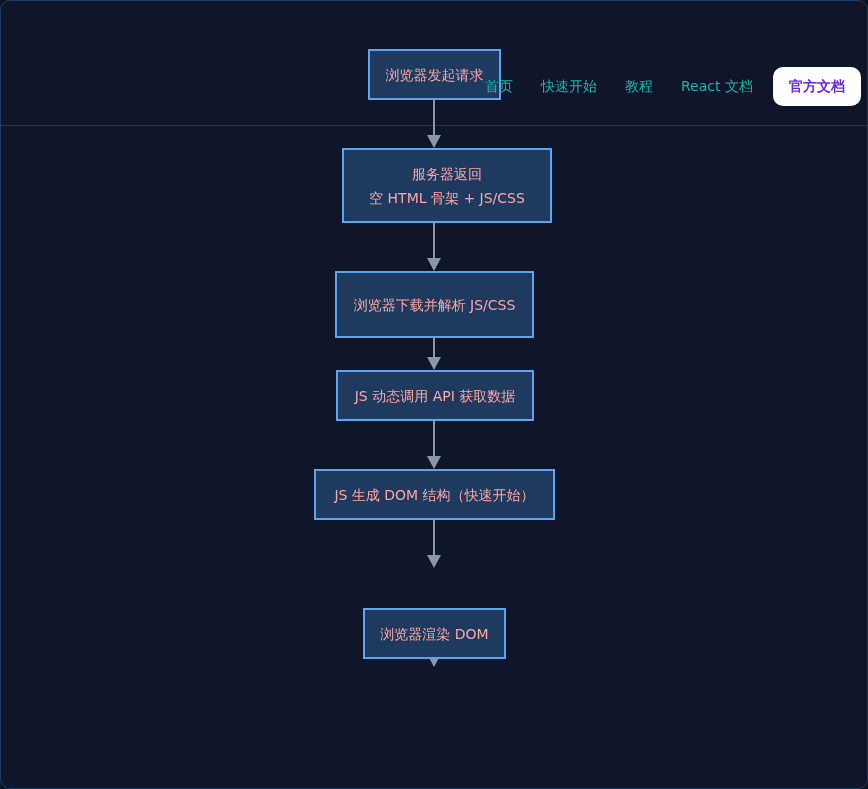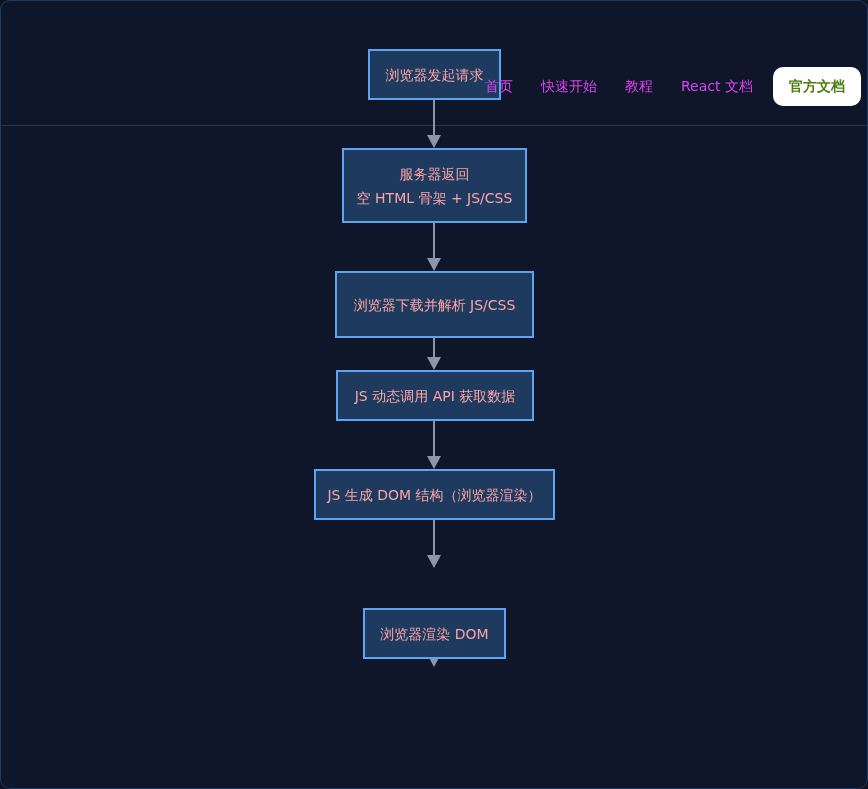--- a/index.html
+++ b/index.html
@@ -26,7 +26,7 @@
       display: flex; align-items: center; height: 39px;
     }
     .nav-item {
-      color: #d946ef; font-size: 14px;
+      color: #14b8a6; font-size: 14px;
       padding: 0 14px 0 14px; height: 39px; line-height: 39px;
       white-space: nowrap;
     }

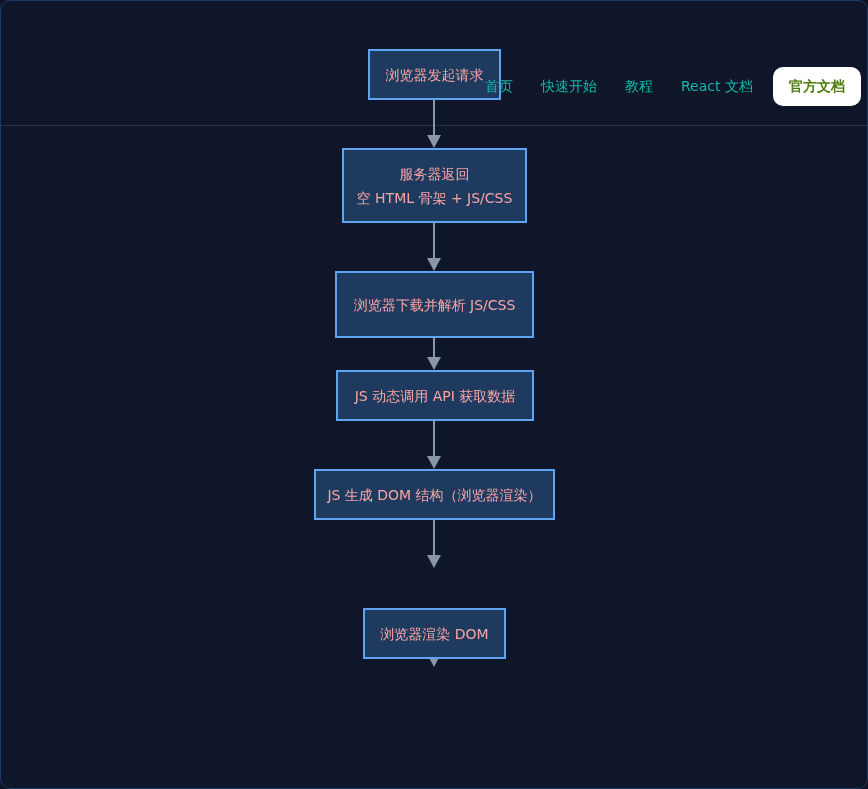--- a/index.html
+++ b/index.html
@@ -31,7 +31,7 @@
       white-space: nowrap;
     }
     .nav-item.active {
-      background: #ffffff; color: #4d7c0f; font-weight: bold;
+      background: #ffffff; color: #6d28d9; font-weight: bold;
       border-radius: 10px; padding: 0 16px;
       margin-left: 6px;
     }

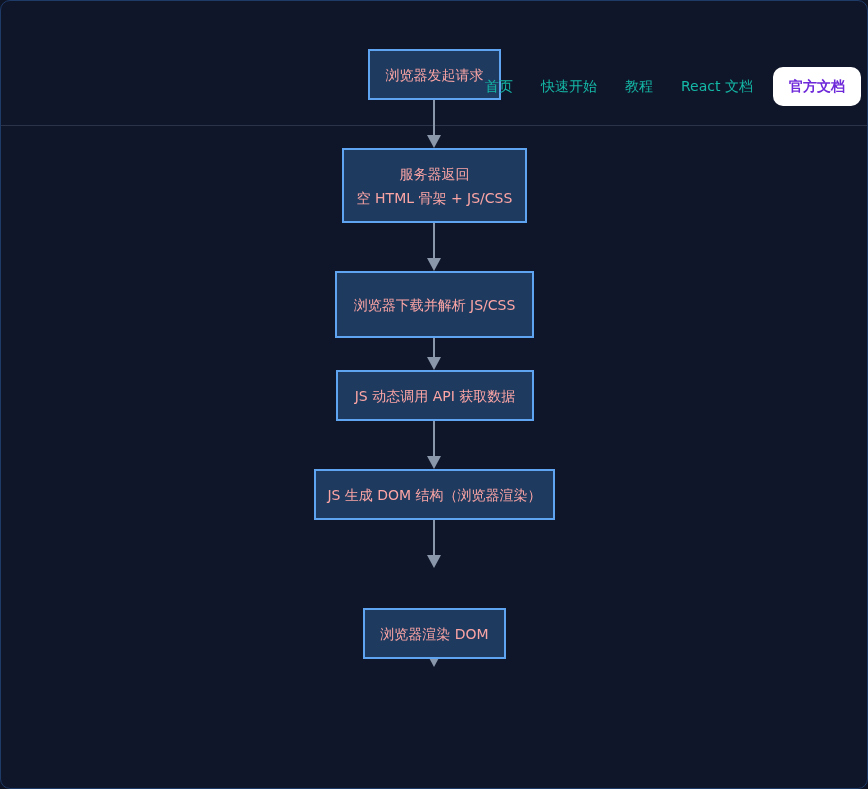--- a/index.html
+++ b/index.html
@@ -90,7 +90,7 @@
     <span class="nav-item active">官方文档</span>
   </div>
 
-  <div class="node" style="left:341px; top:147px; width:185px; height:75px;text-align:center;">
+  <div class="node" style="left:341px; top:147px; width:210px; height:75px;text-align:center;">
     <div class="lines">
       <span>服务器返回</span>
       <span>空 HTML 骨架 + JS/CSS</span>

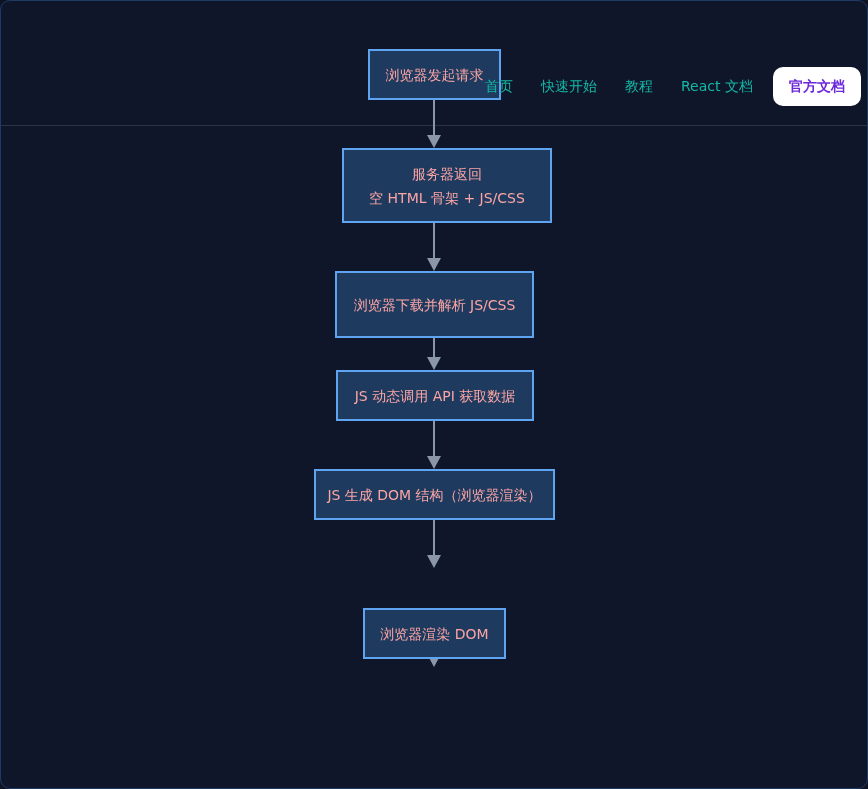--- a/index.html
+++ b/index.html
@@ -106,7 +106,7 @@
   </div>
 
   <div class="node" style="left:313px; top:468px; width:241px; height:51px;">
-    <span>JS 生成 DOM 结构（浏览器渲染）</span>
+    <span>JS 生成 DOM 结构（快速开始）</span>
   </div>
 
   <div class="node" style="left:362px; top:567px; width:143px; height:51px;margin-top:40px;">

